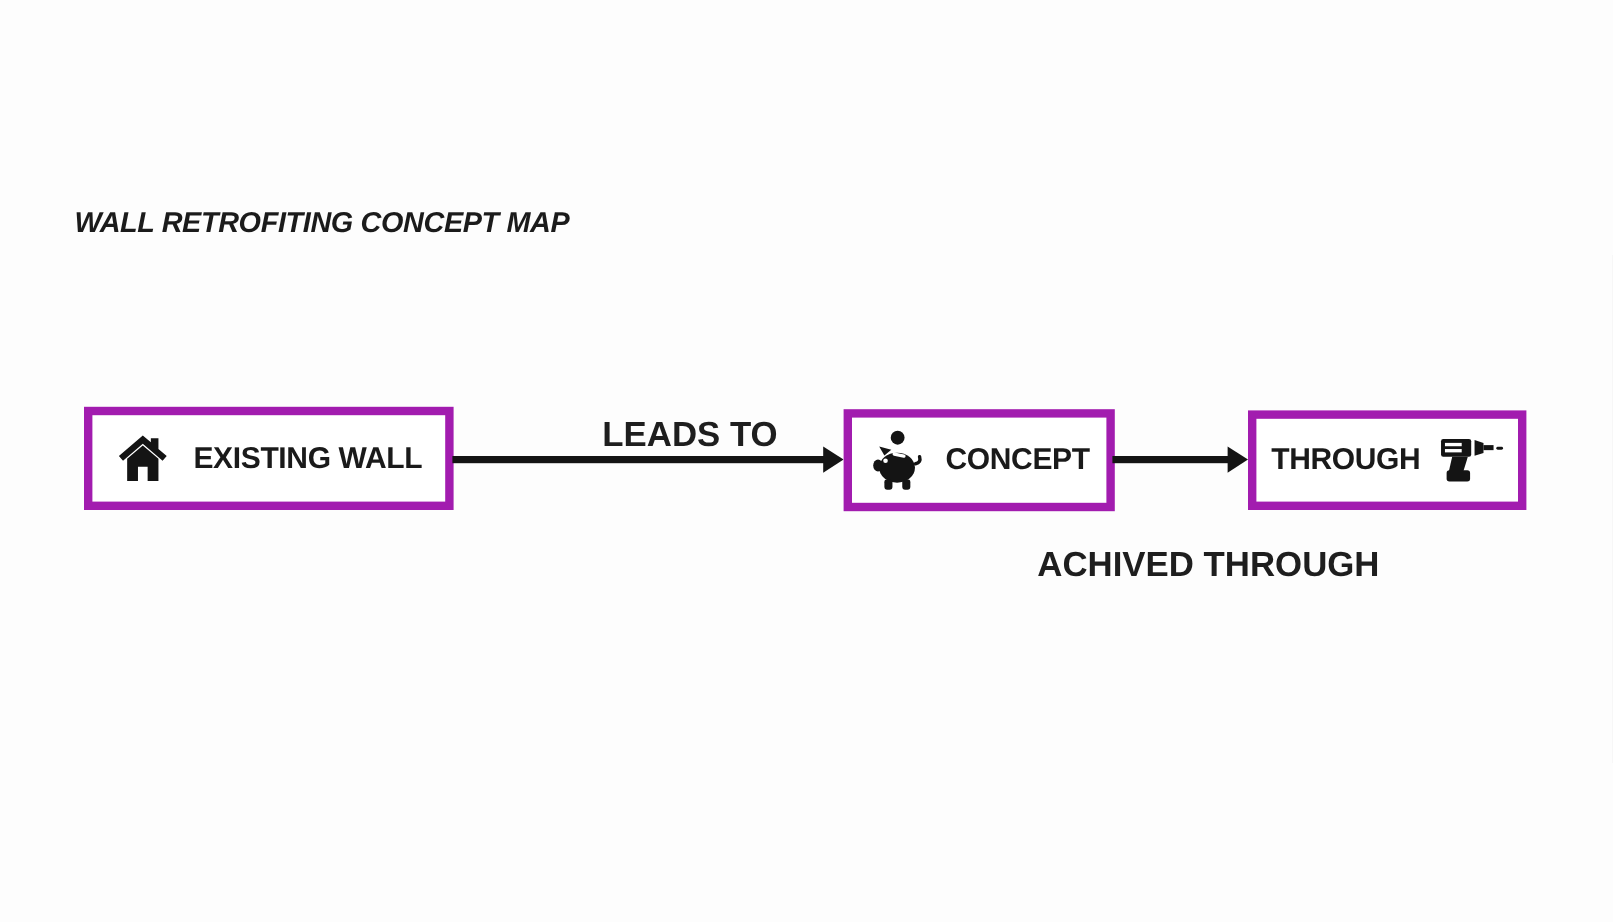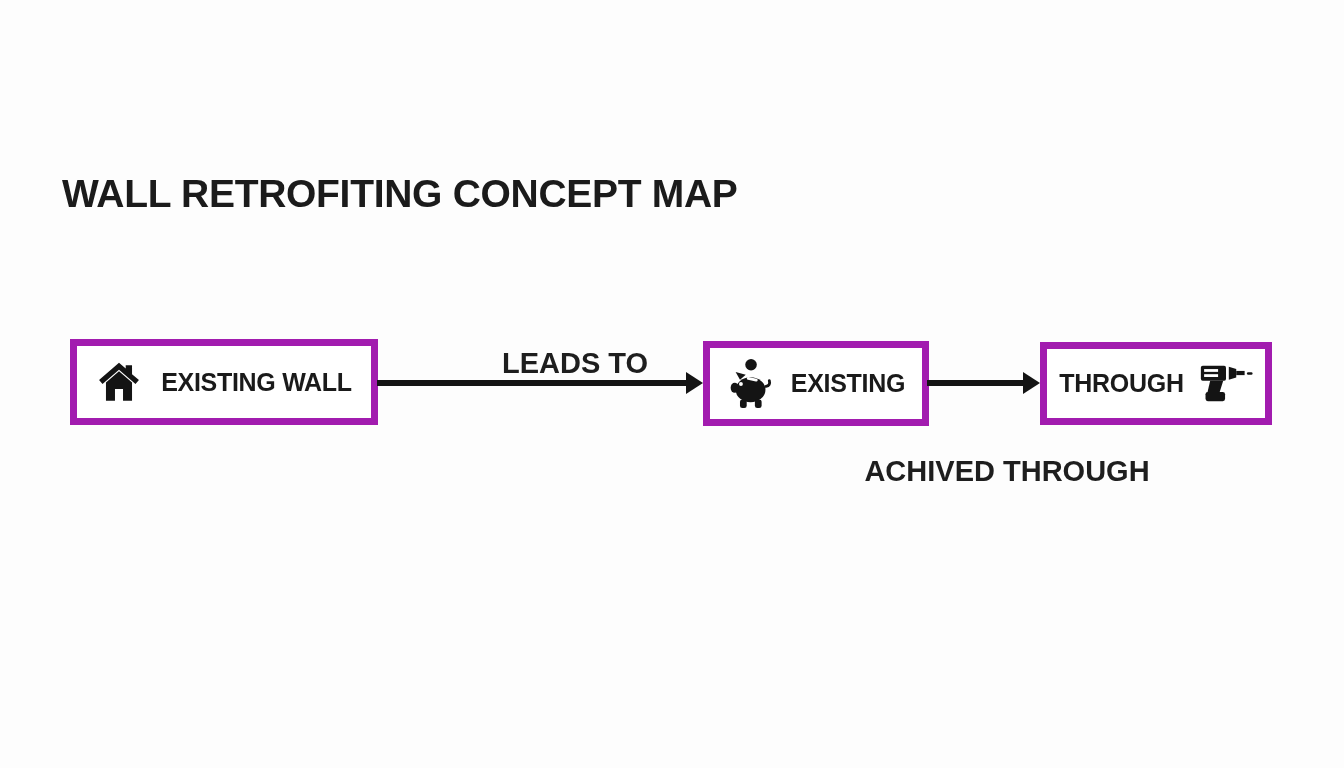--- a/index.html
+++ b/index.html
@@ -20,11 +20,12 @@
     left: 62px;
     top: 172px;
     margin: 0;
-    font-size: 39px;
+    font-size: 24px;
     font-weight: 700;
     letter-spacing: -0.3px;
     color: #1b1b1b;
     white-space: nowrap;
+    font-style: italic;
   }
   .node {
     position: absolute;

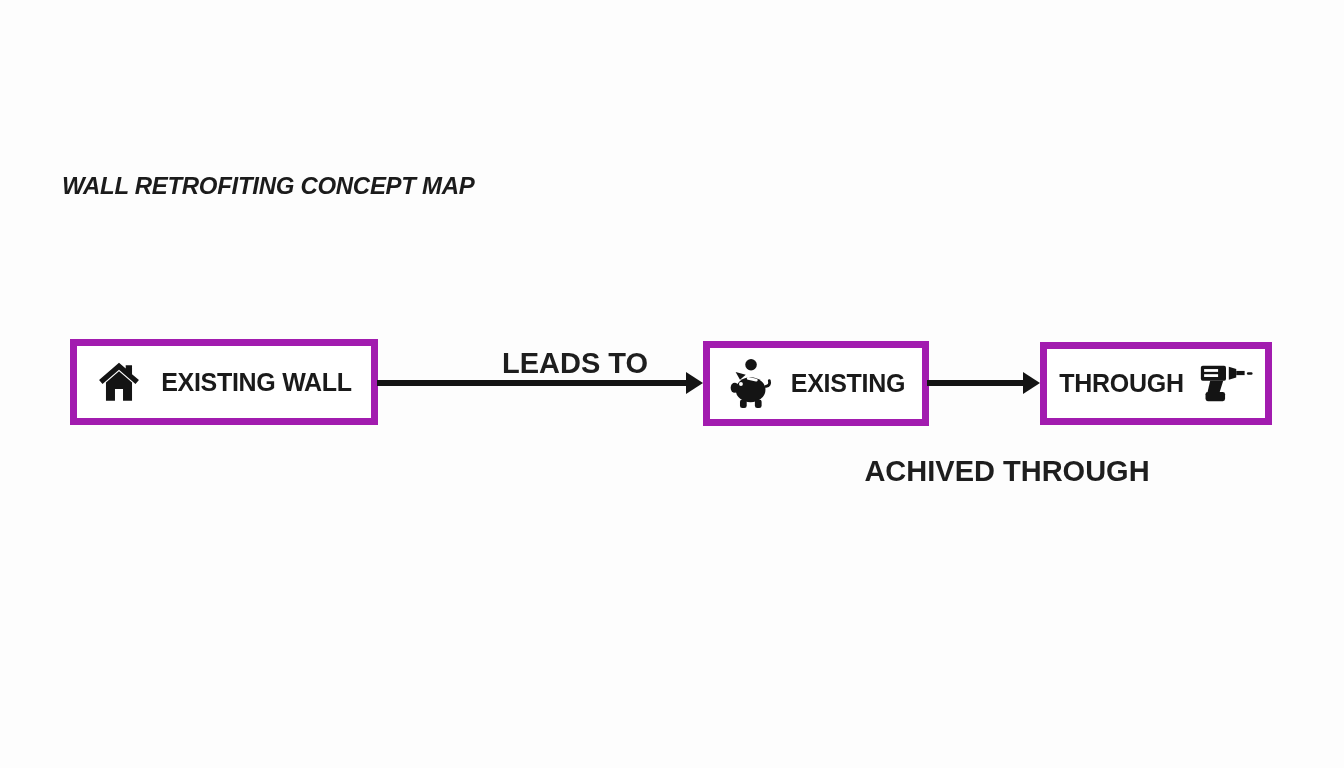--- a/index.html
+++ b/index.html
@@ -112,7 +112,7 @@
       <circle class="cut" cx="14.5" cy="27" r="2"></circle>
       <rect class="cut" x="20.5" y="20.5" width="11.5" height="3" rx="1.5" transform="rotate(12 26 22)"></rect>
     </svg>
-    <span class="node-label">EXISTING</span>
+    <span class="node-label">CONCEPT</span>
   </div>
 
   <div class="edge-line achived-through"></div>

